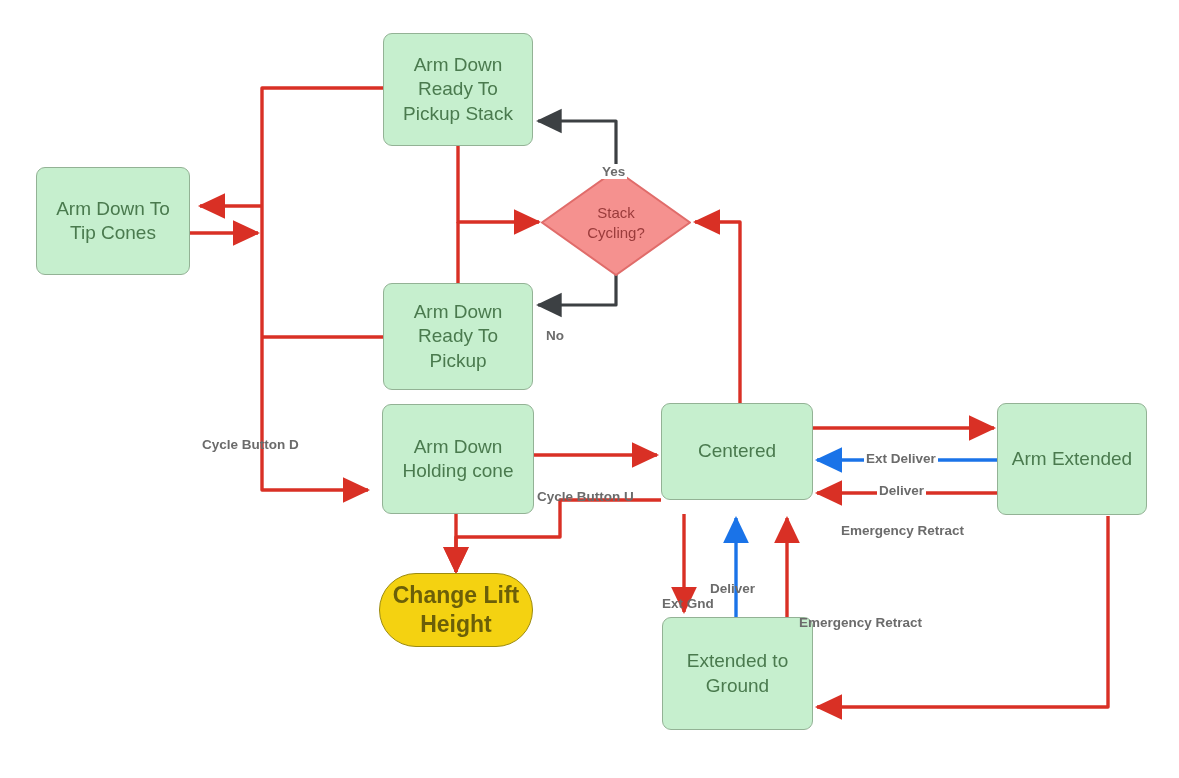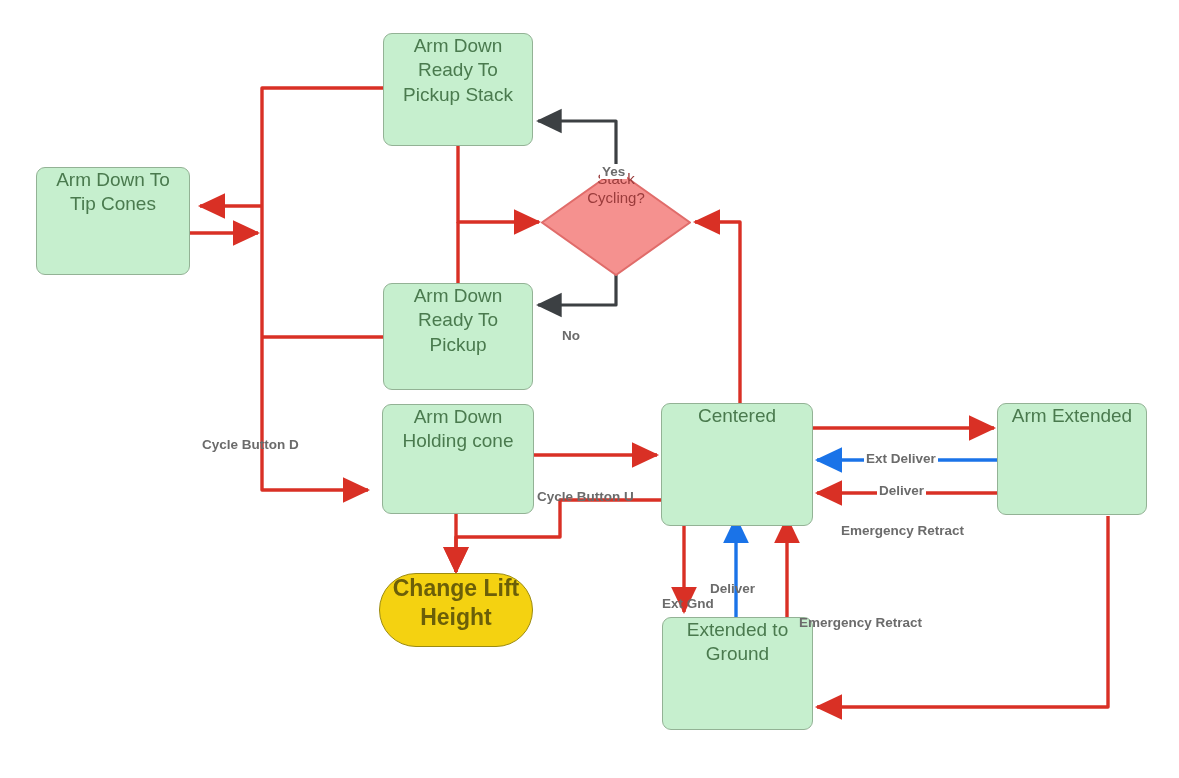--- a/index.html
+++ b/index.html
@@ -30,7 +30,7 @@
     position: absolute;
     box-sizing: border-box;
     display: flex;
-    align-items: flex-start;
+    align-items: center;
     justify-content: center;
     text-align: center;
     line-height: 1.28;

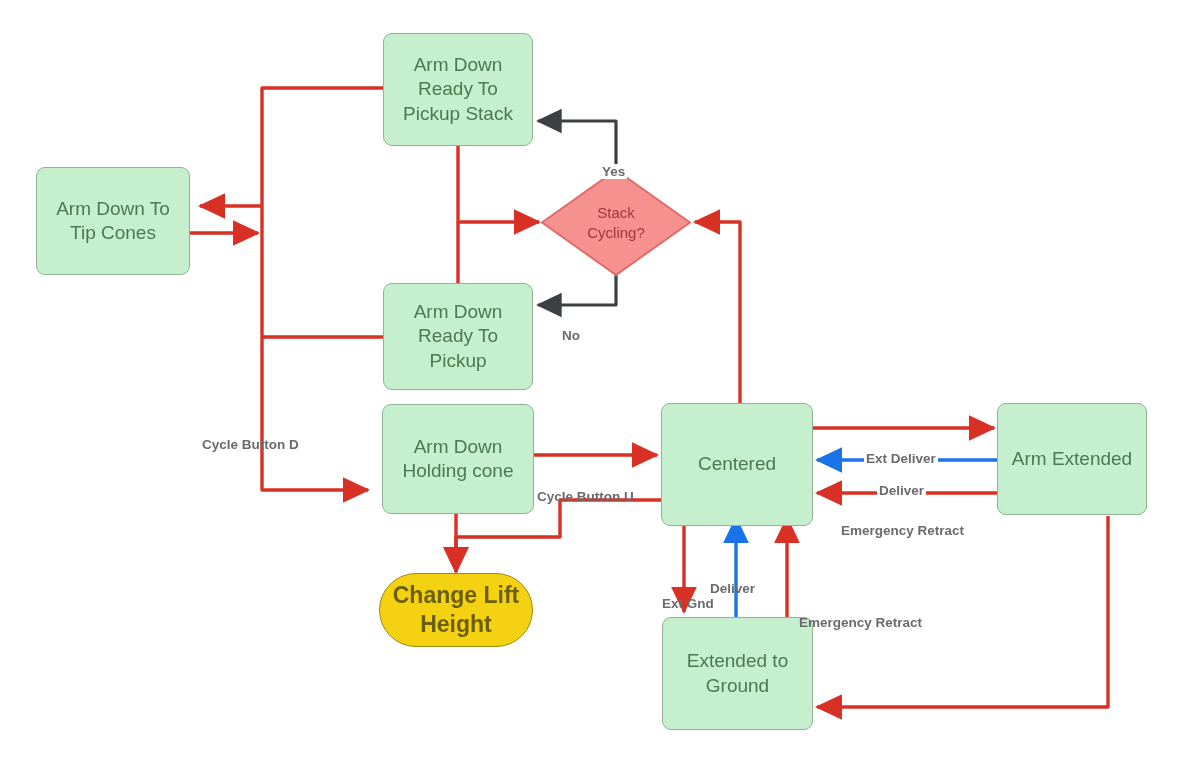--- a/index.html
+++ b/index.html
@@ -202,7 +202,7 @@
 
   <div class="edge-label onwhite" style="left:600px; top:132px;">Yes</div>
 
-  <div class="edge-label onwhite" style="left:560px; top:296px;">No</div>
+  <div class="edge-label onwhite" style="left:544px; top:296px;">No</div>
 
   <div class="edge-label" style="left:202px; top:405px;">Cycle Button D</div>
 

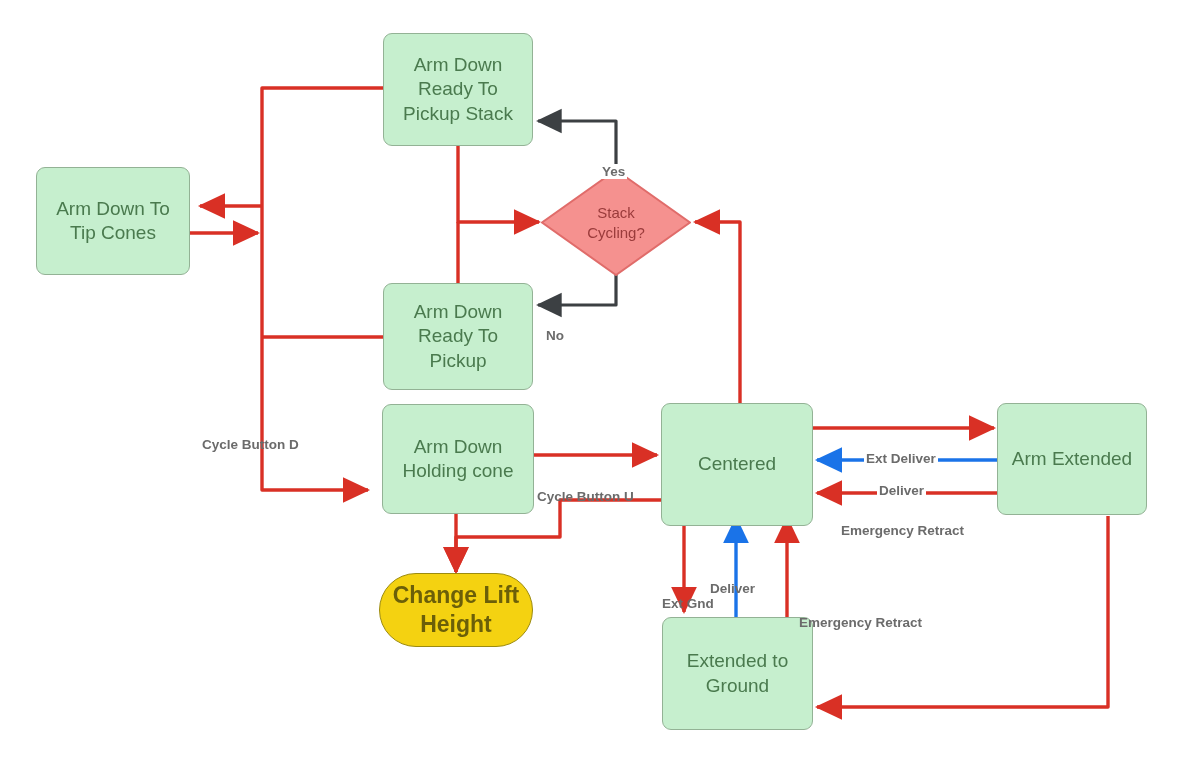--- a/index.html
+++ b/index.html
@@ -187,7 +187,7 @@
 Height</span>
   </div>
 
-  <div class="node node-process" style="left:661px; top:403px; width:152px; height:123px;">
+  <div class="node node-process" style="left:661px; top:403px; width:152px; height:97px;">
     <span class="node-label">Centered</span>
   </div>
 

